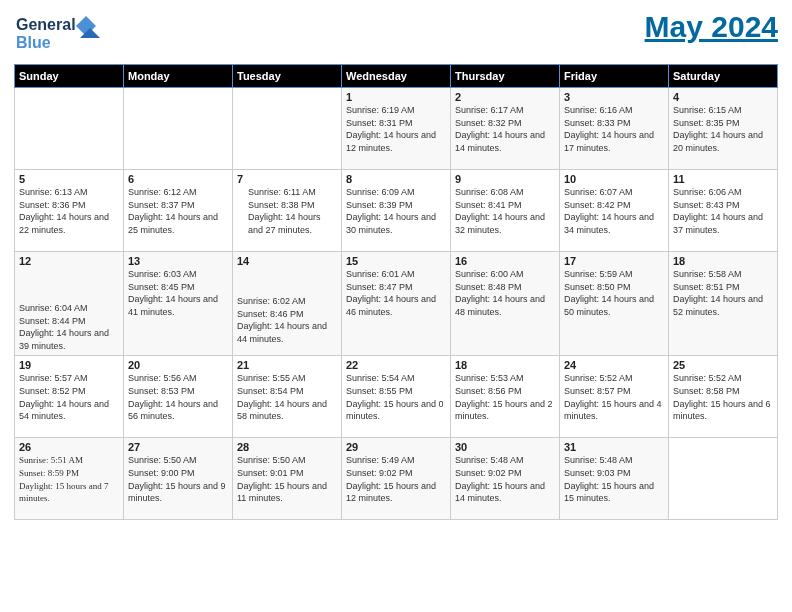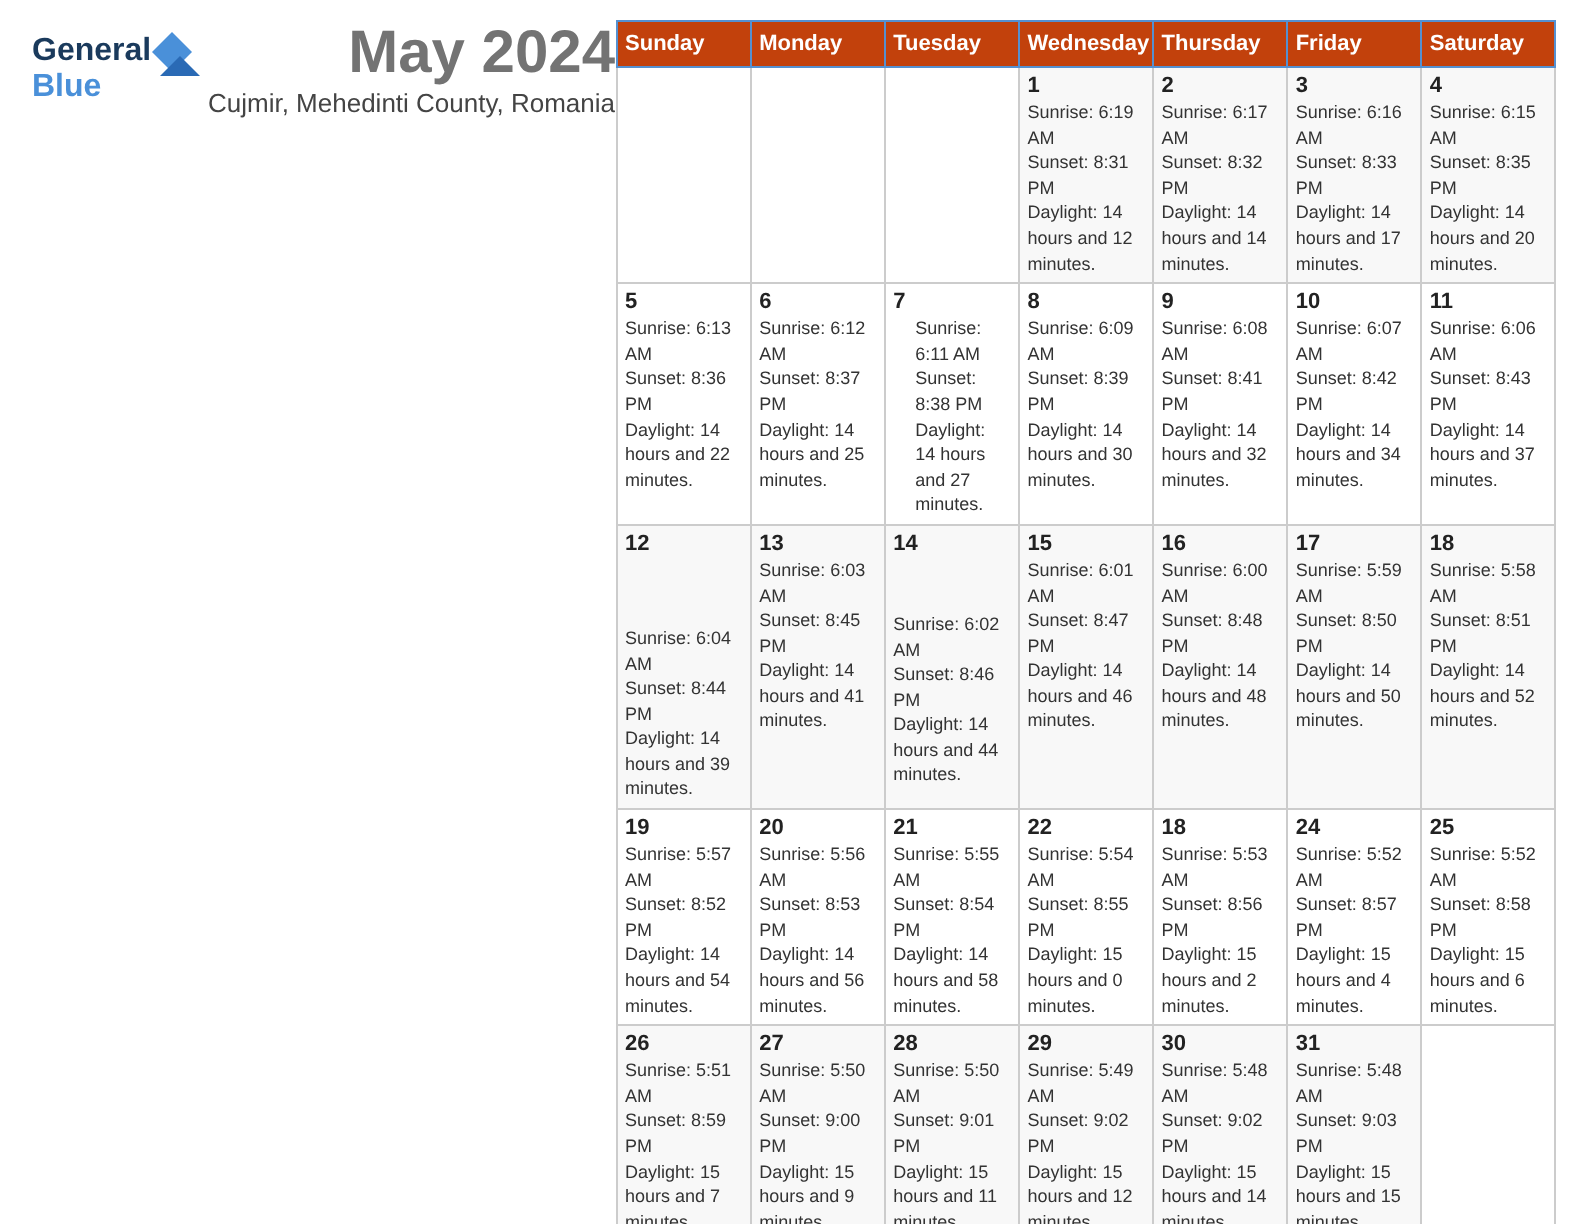--- a/index.html
+++ b/index.html
@@ -15,7 +15,7 @@
       height: 460px;
       padding: 10px 14px 10px 14px;
       display: flex;
-      flex-direction: row;
+      flex-direction: column;
     }
     .header {
       display: flex;

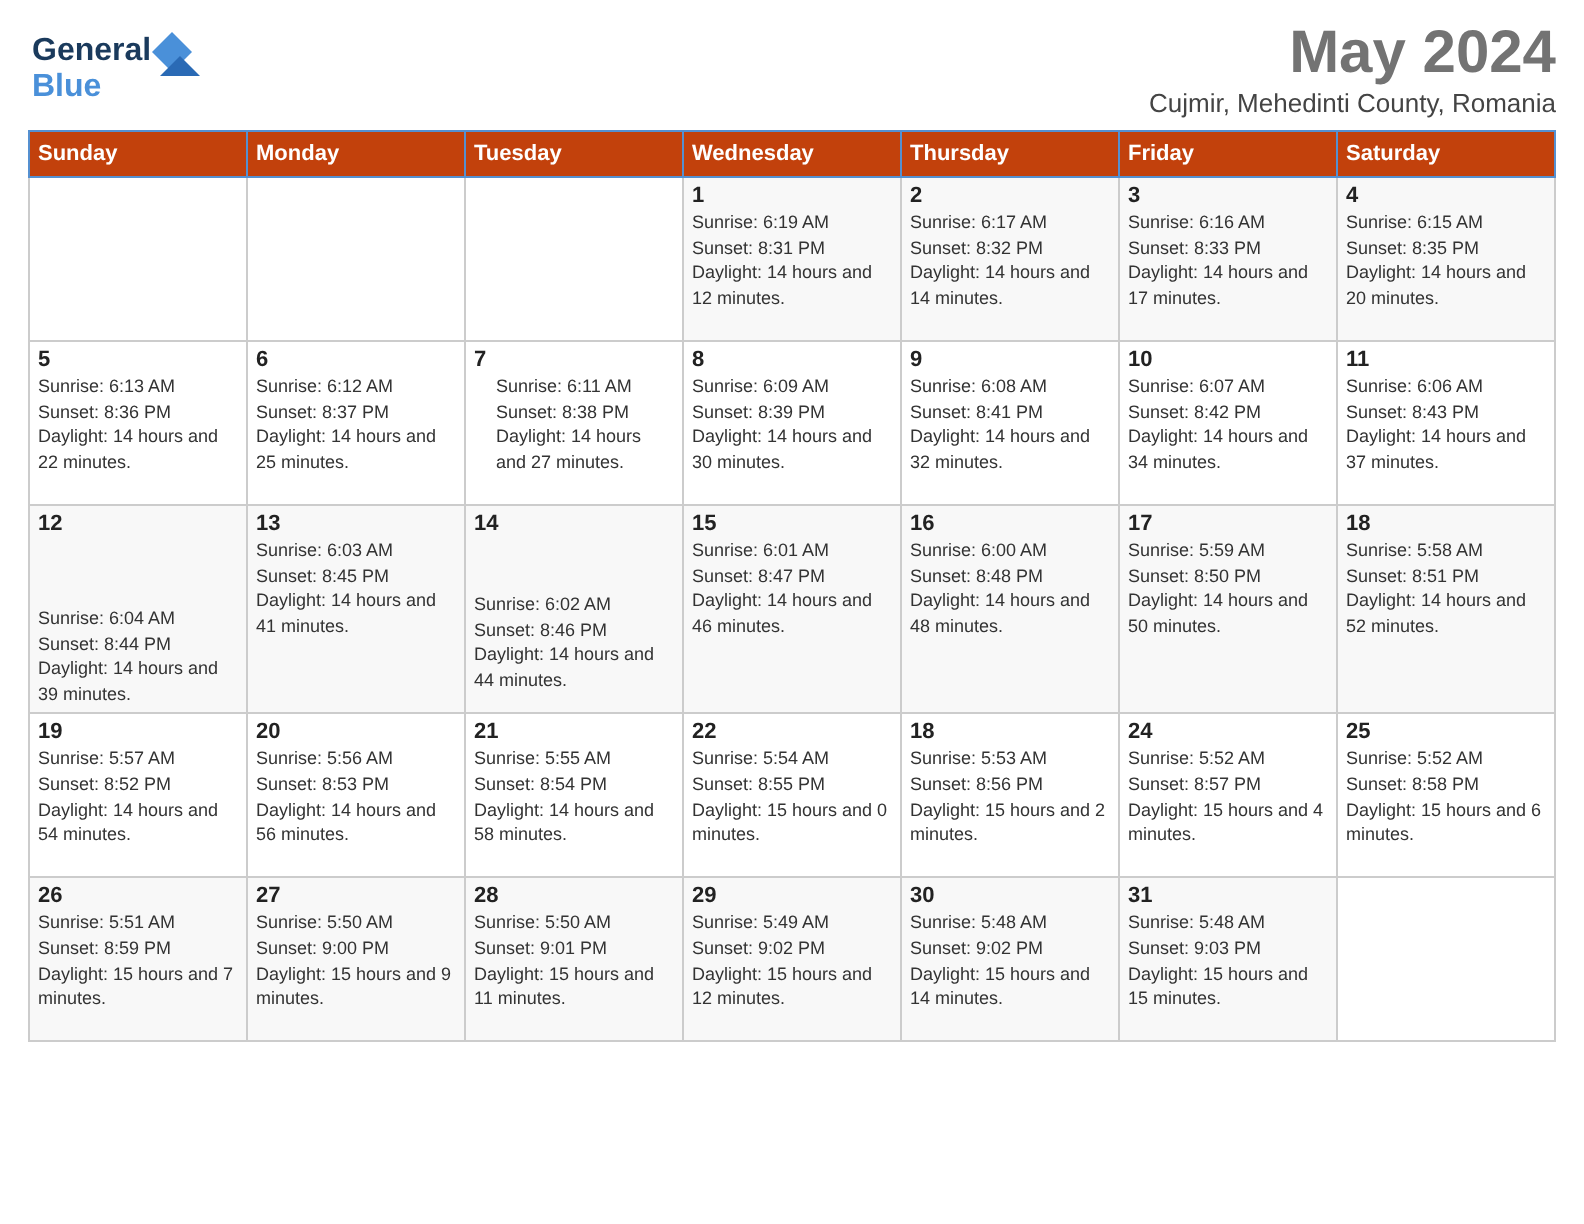--- a/index.html
+++ b/index.html
@@ -33,7 +33,8 @@
     .main-title {
       font-size: 30px;
       font-weight: bold;
-      color: #737373;
+      color: #0369a1;
+      text-decoration: underline;
     }
     .subtitle {
       font-size: 13px;

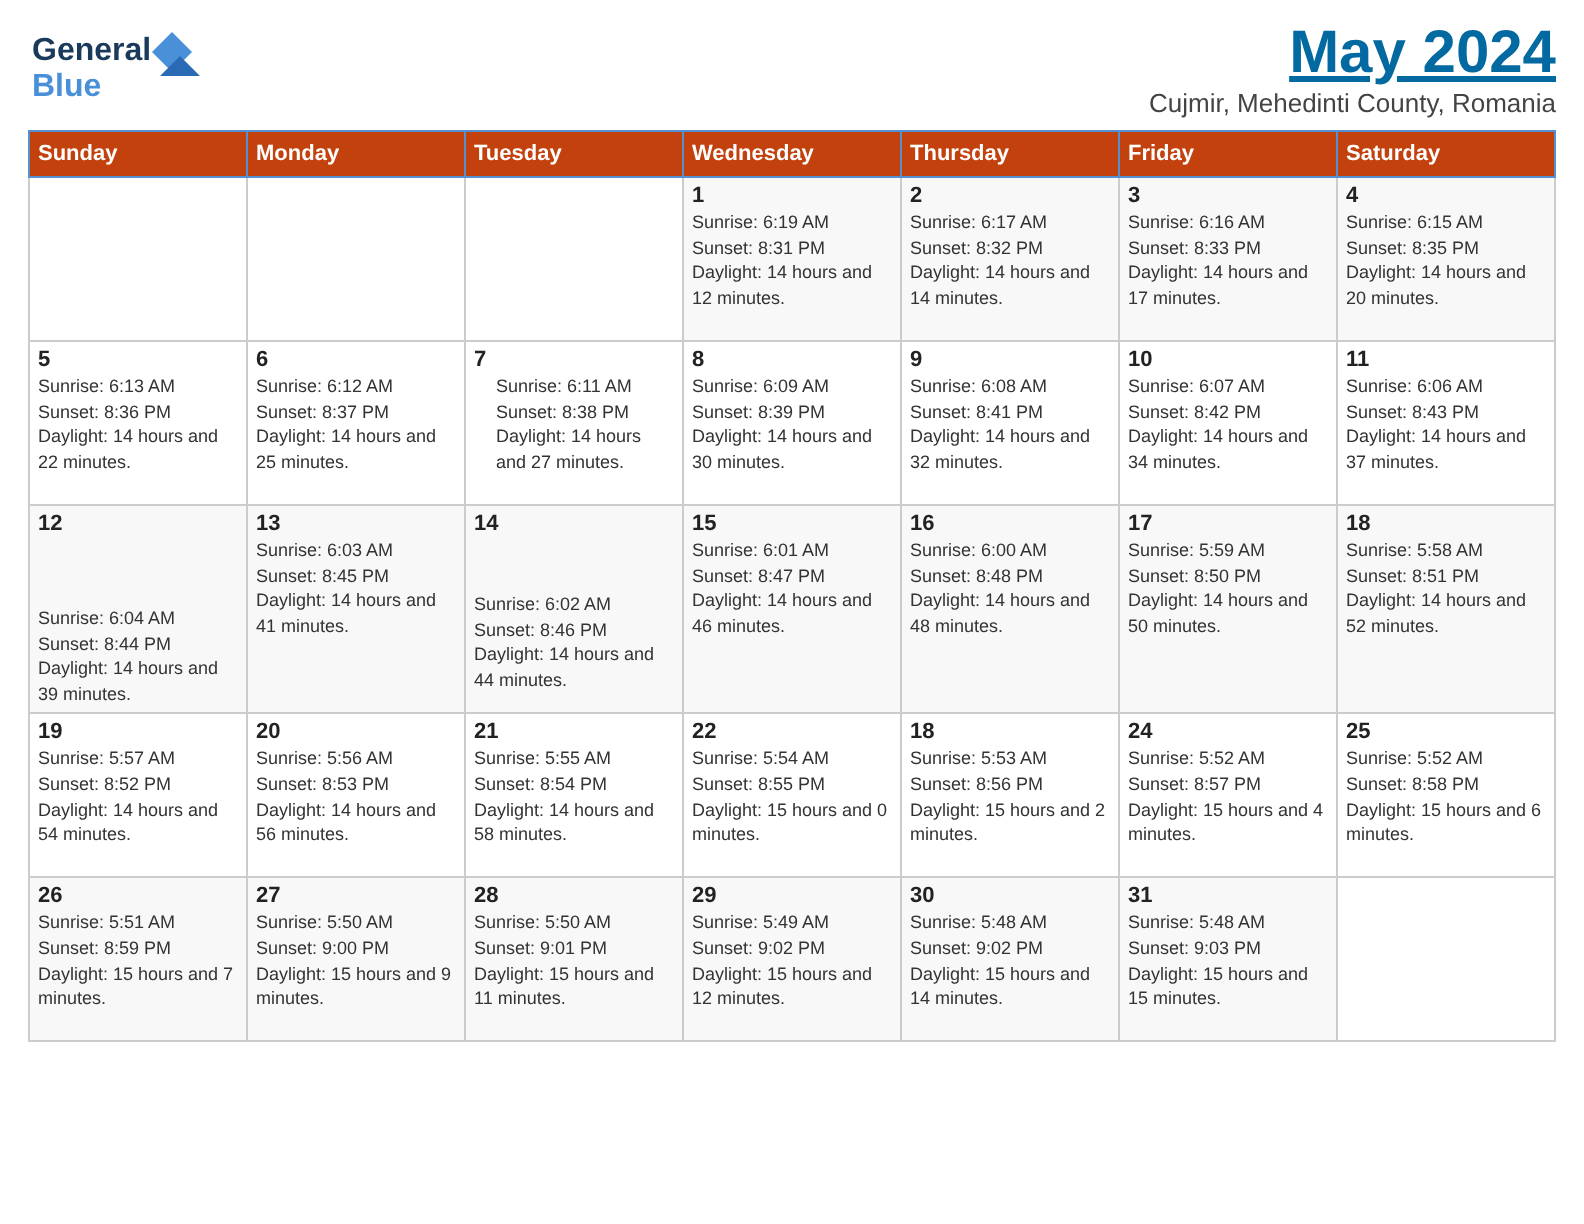--- a/index.html
+++ b/index.html
@@ -101,7 +101,6 @@
     </div>
     <div class="title-block">
       <div class="main-title">May 2024</div>
-      <div class="subtitle">Cujmir, Mehedinti County, Romania</div>
     </div>
   </div>
 

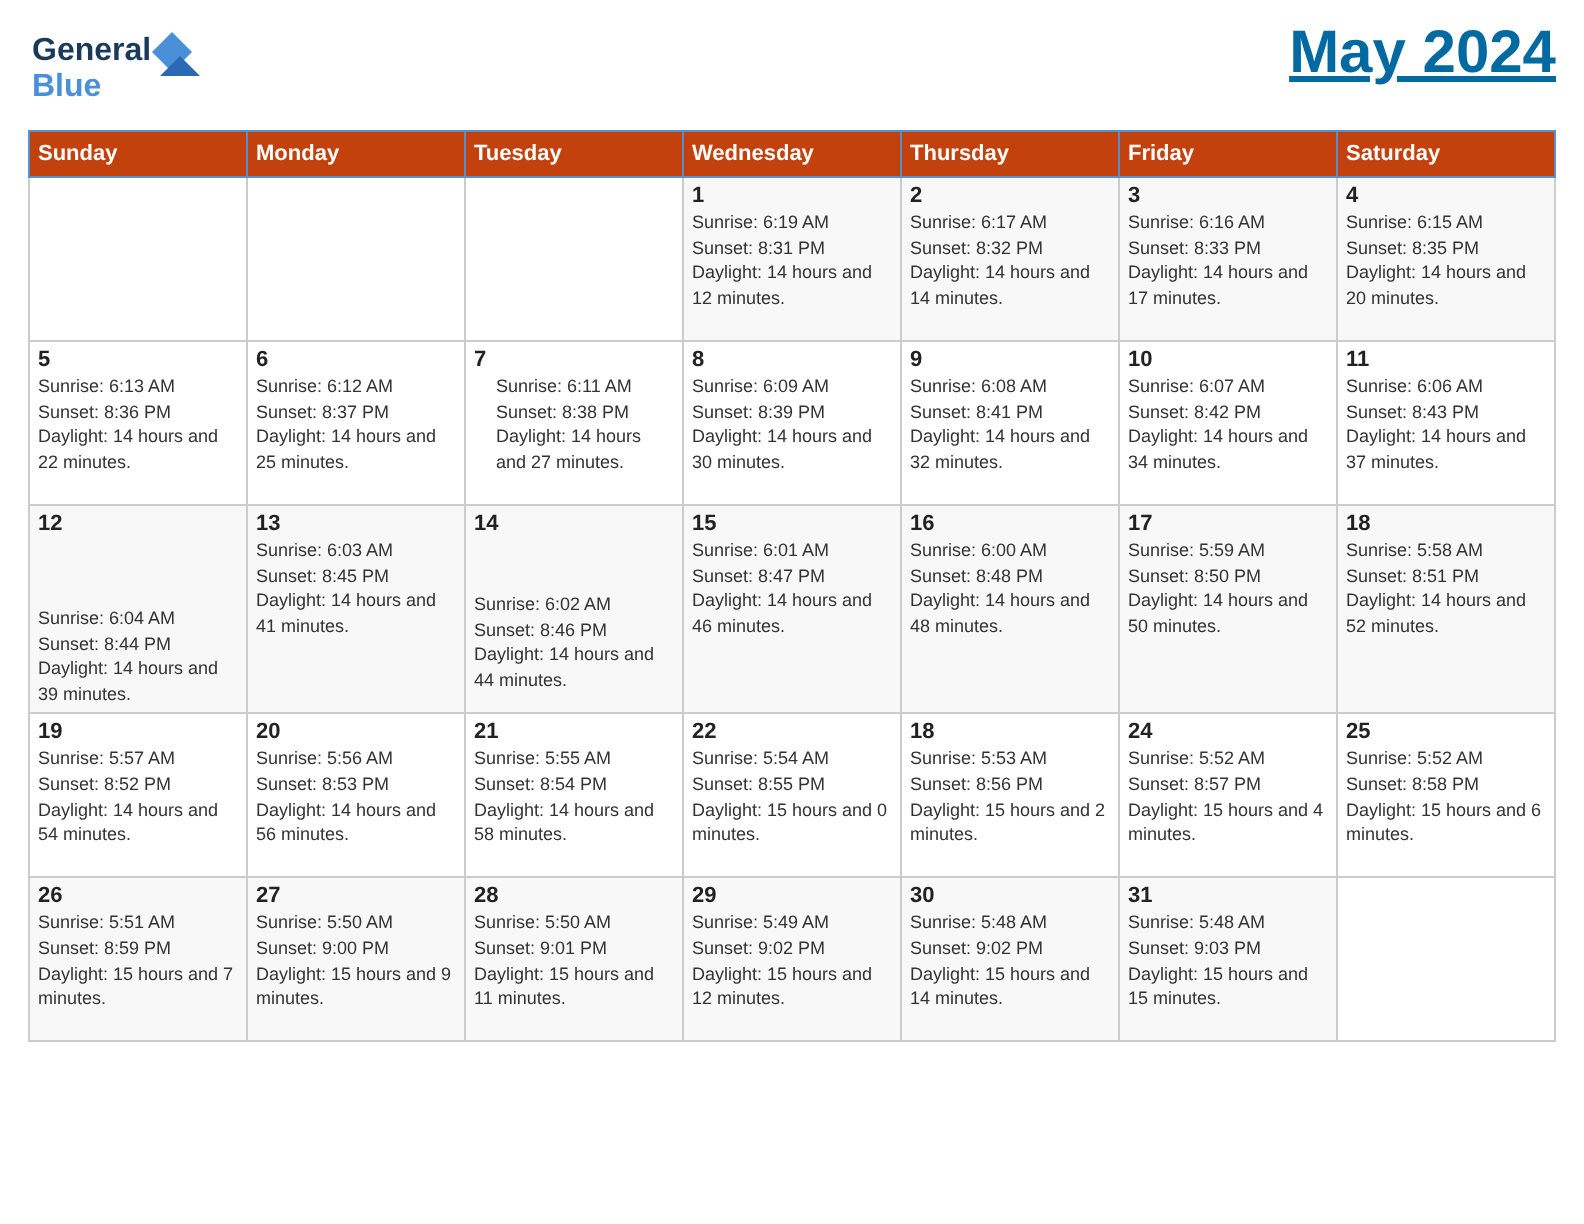--- a/index.html
+++ b/index.html
@@ -48,7 +48,7 @@
       table-layout: fixed;
     }
     .calendar thead tr th {
-      background: #c2410c;
+      background: #000000;
       color: #fff;
       font-size: 11px;
       font-weight: bold;

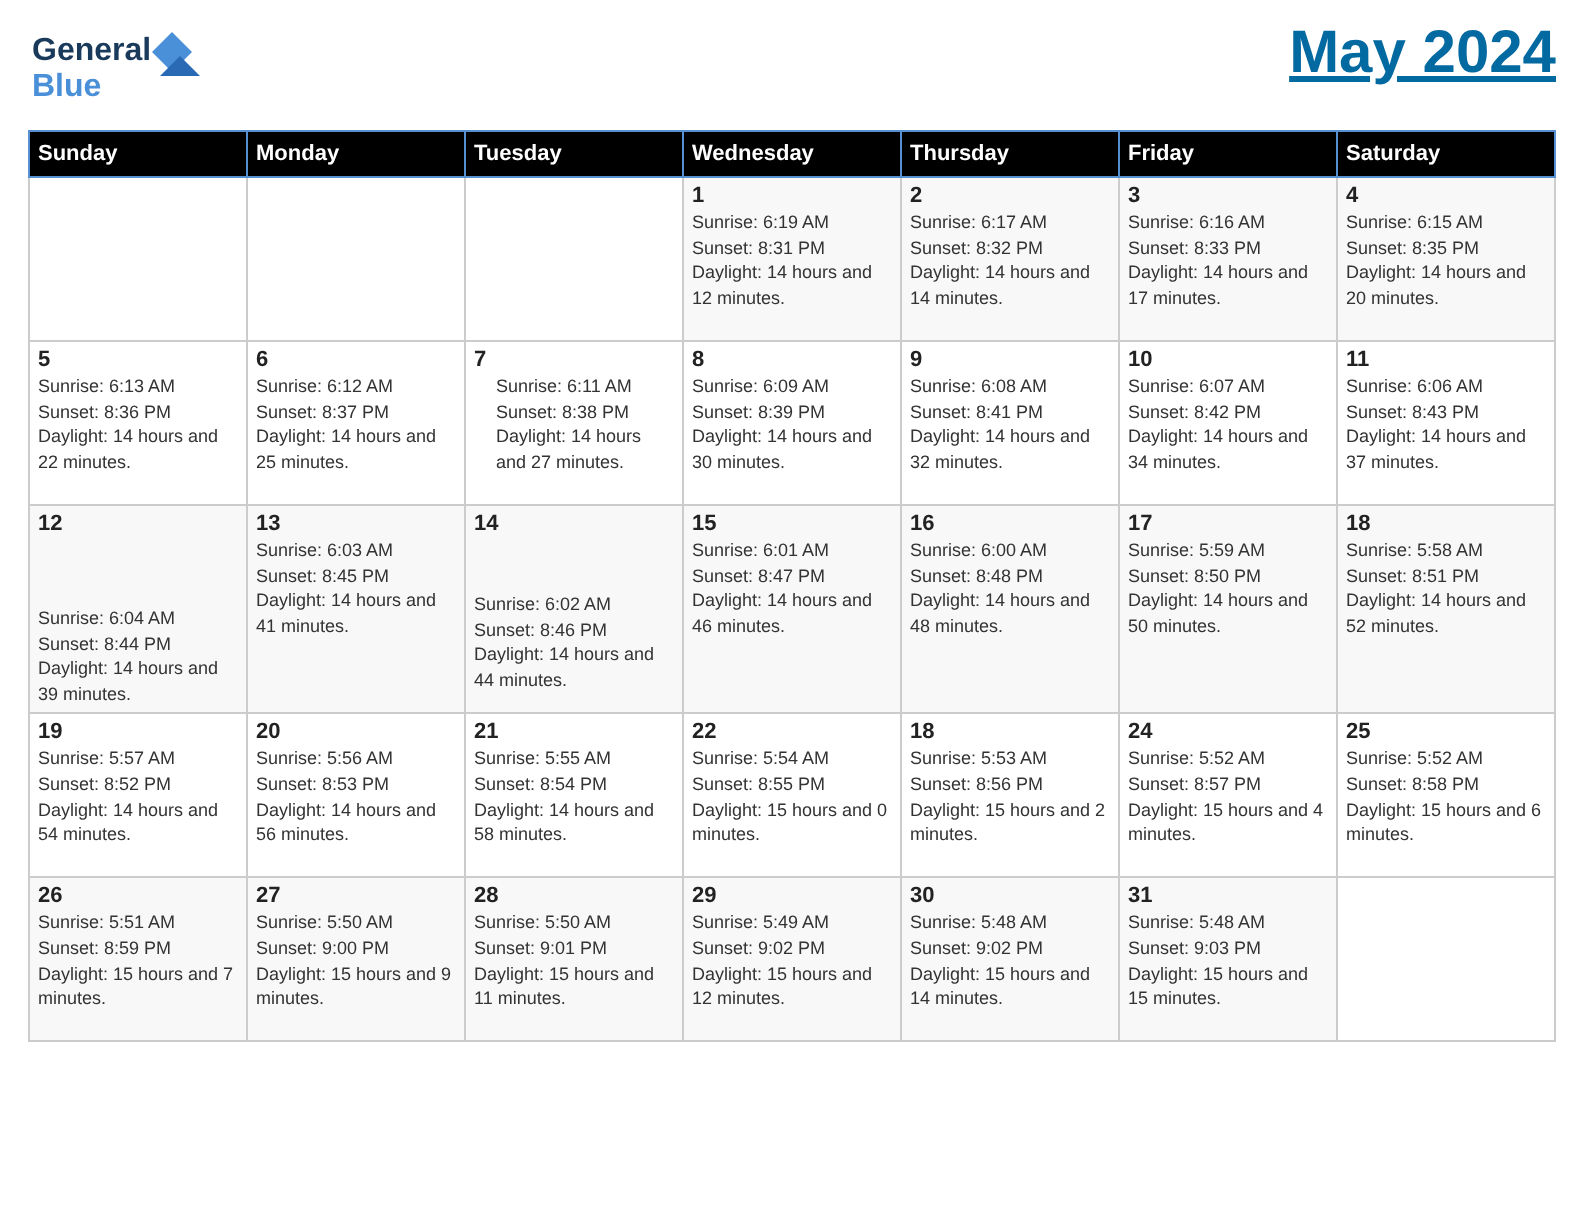--- a/index.html
+++ b/index.html
@@ -281,7 +281,7 @@
         <tr>
           <td>
             <span class="day-number">26</span>
-            <div class="day-info" style="white-space: pre-line;">Sunrise: 5:51 AM
+            <div class="day-info" style="white-space: pre-line; font-family: Liberation Serif, serif;">Sunrise: 5:51 AM
 Sunset: 8:59 PM
 Daylight: 15 hours and 7 minutes.</div>
           </td>

